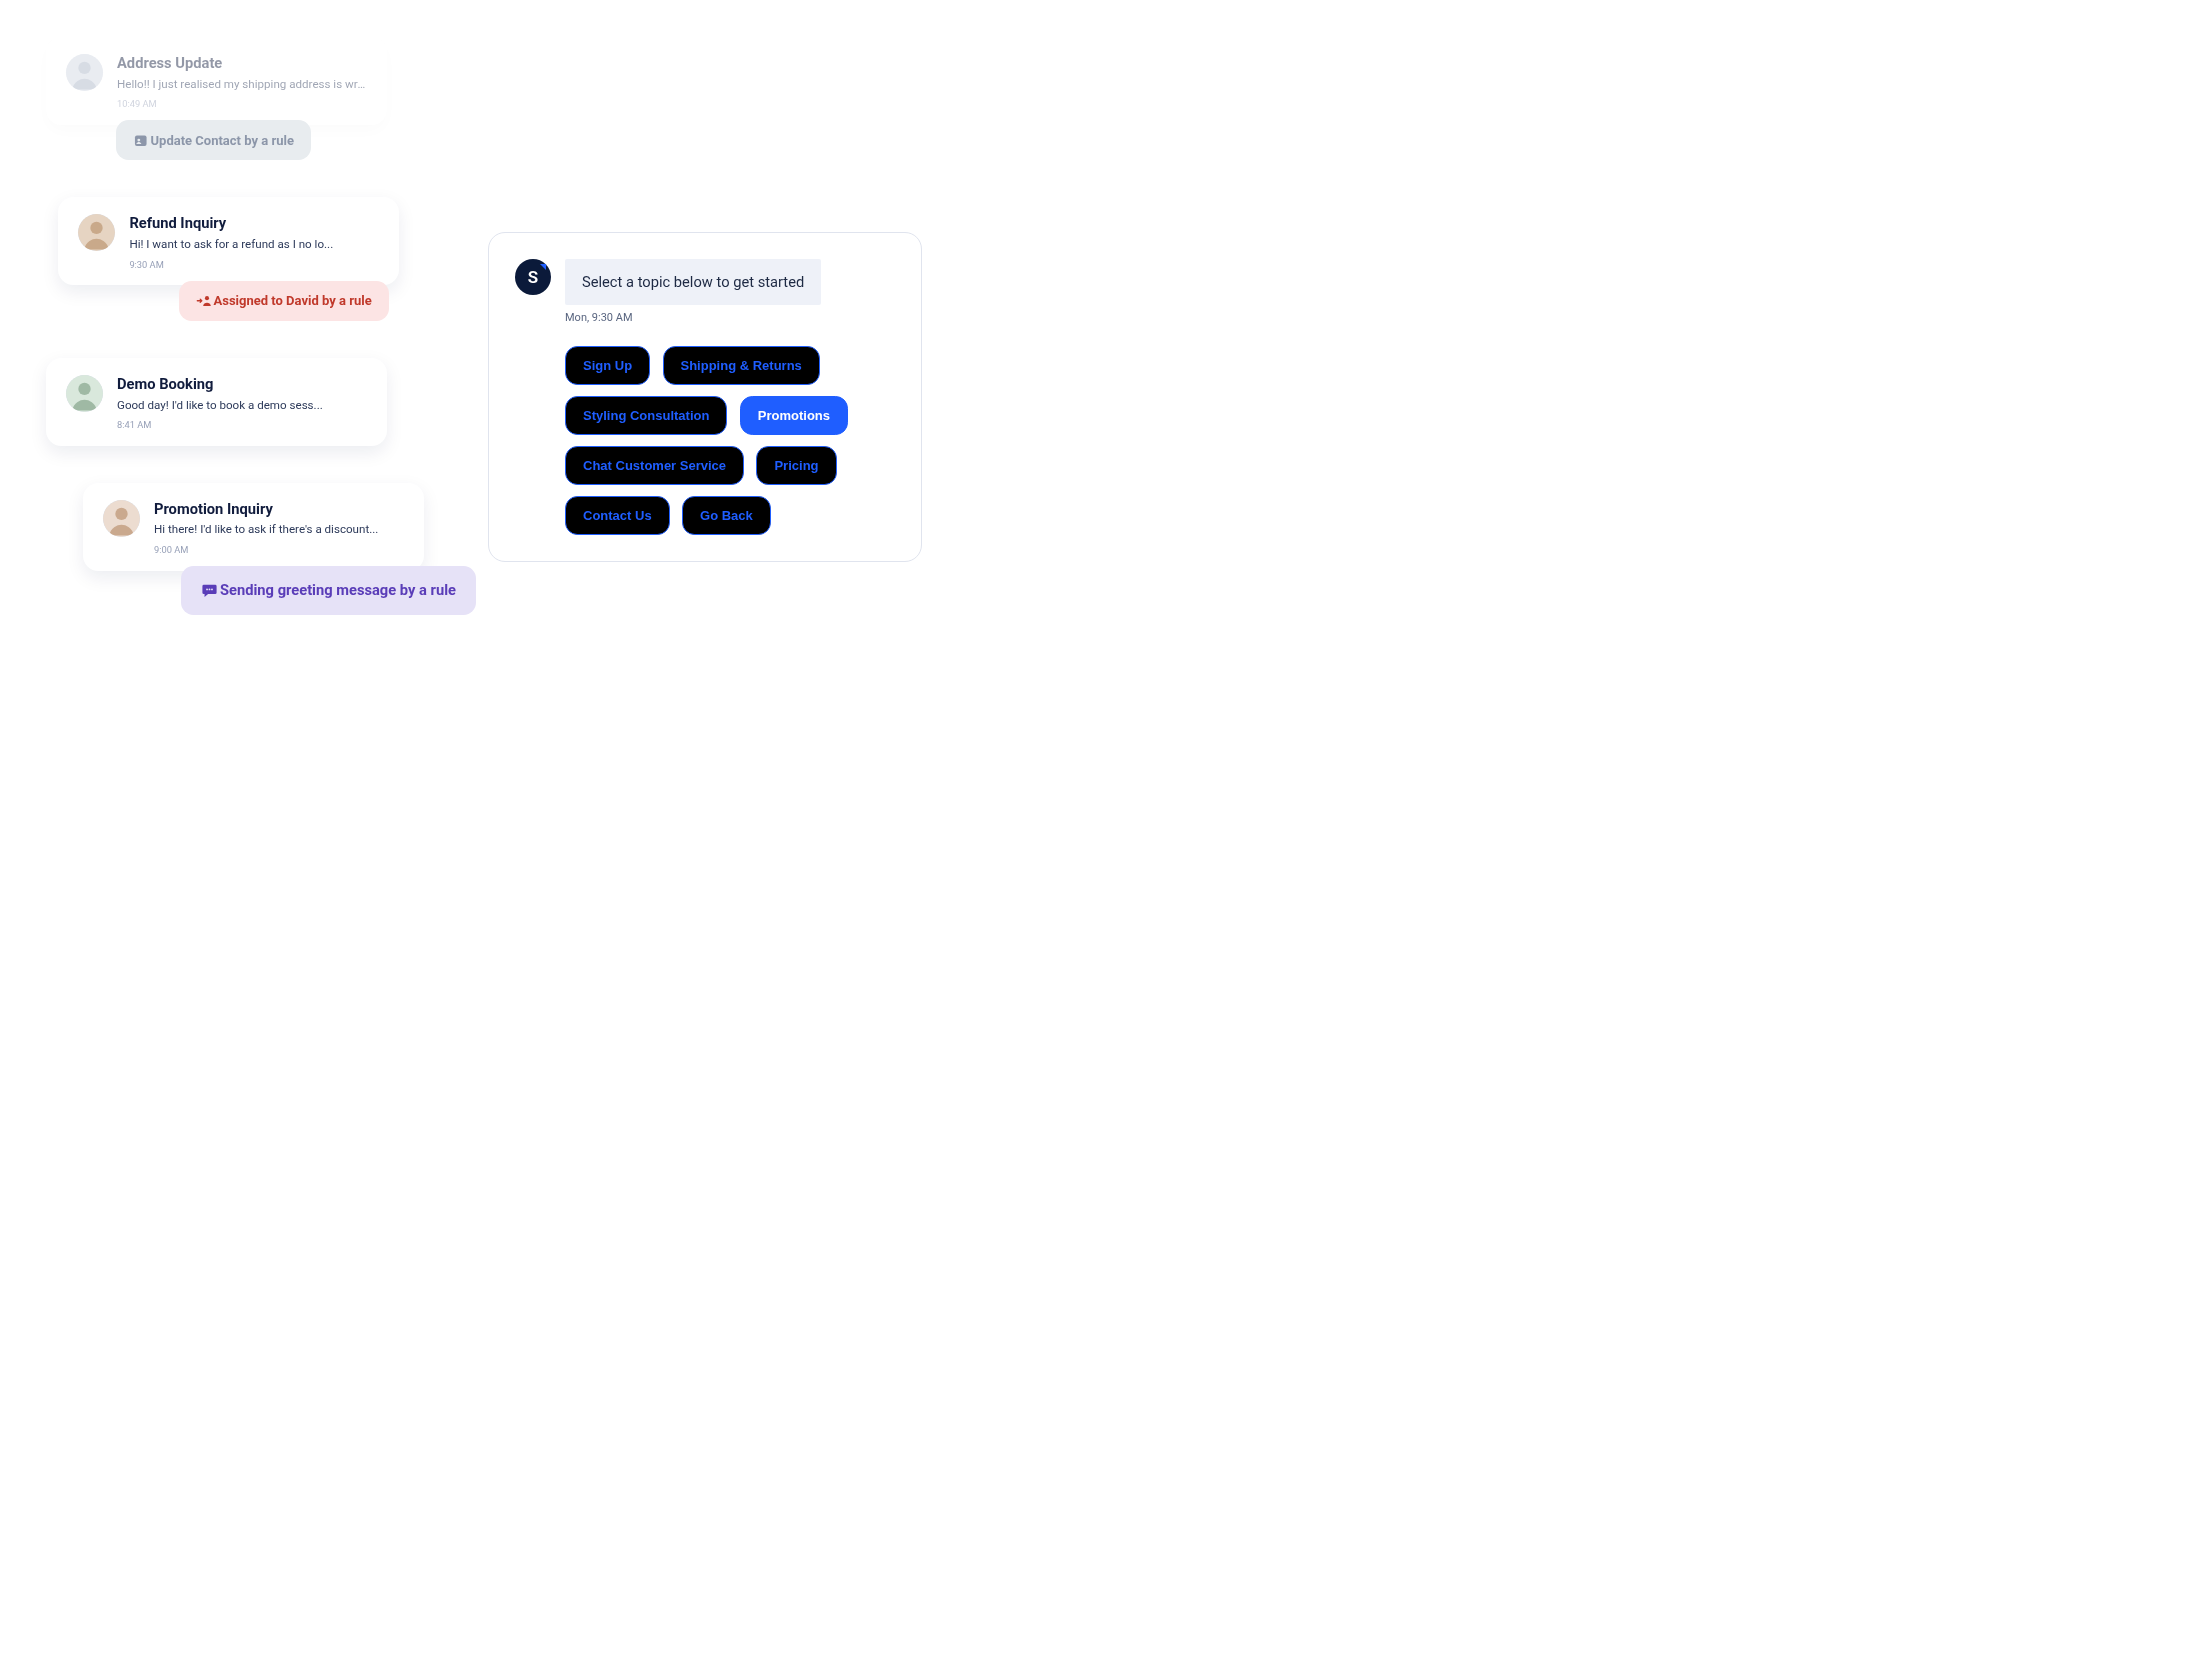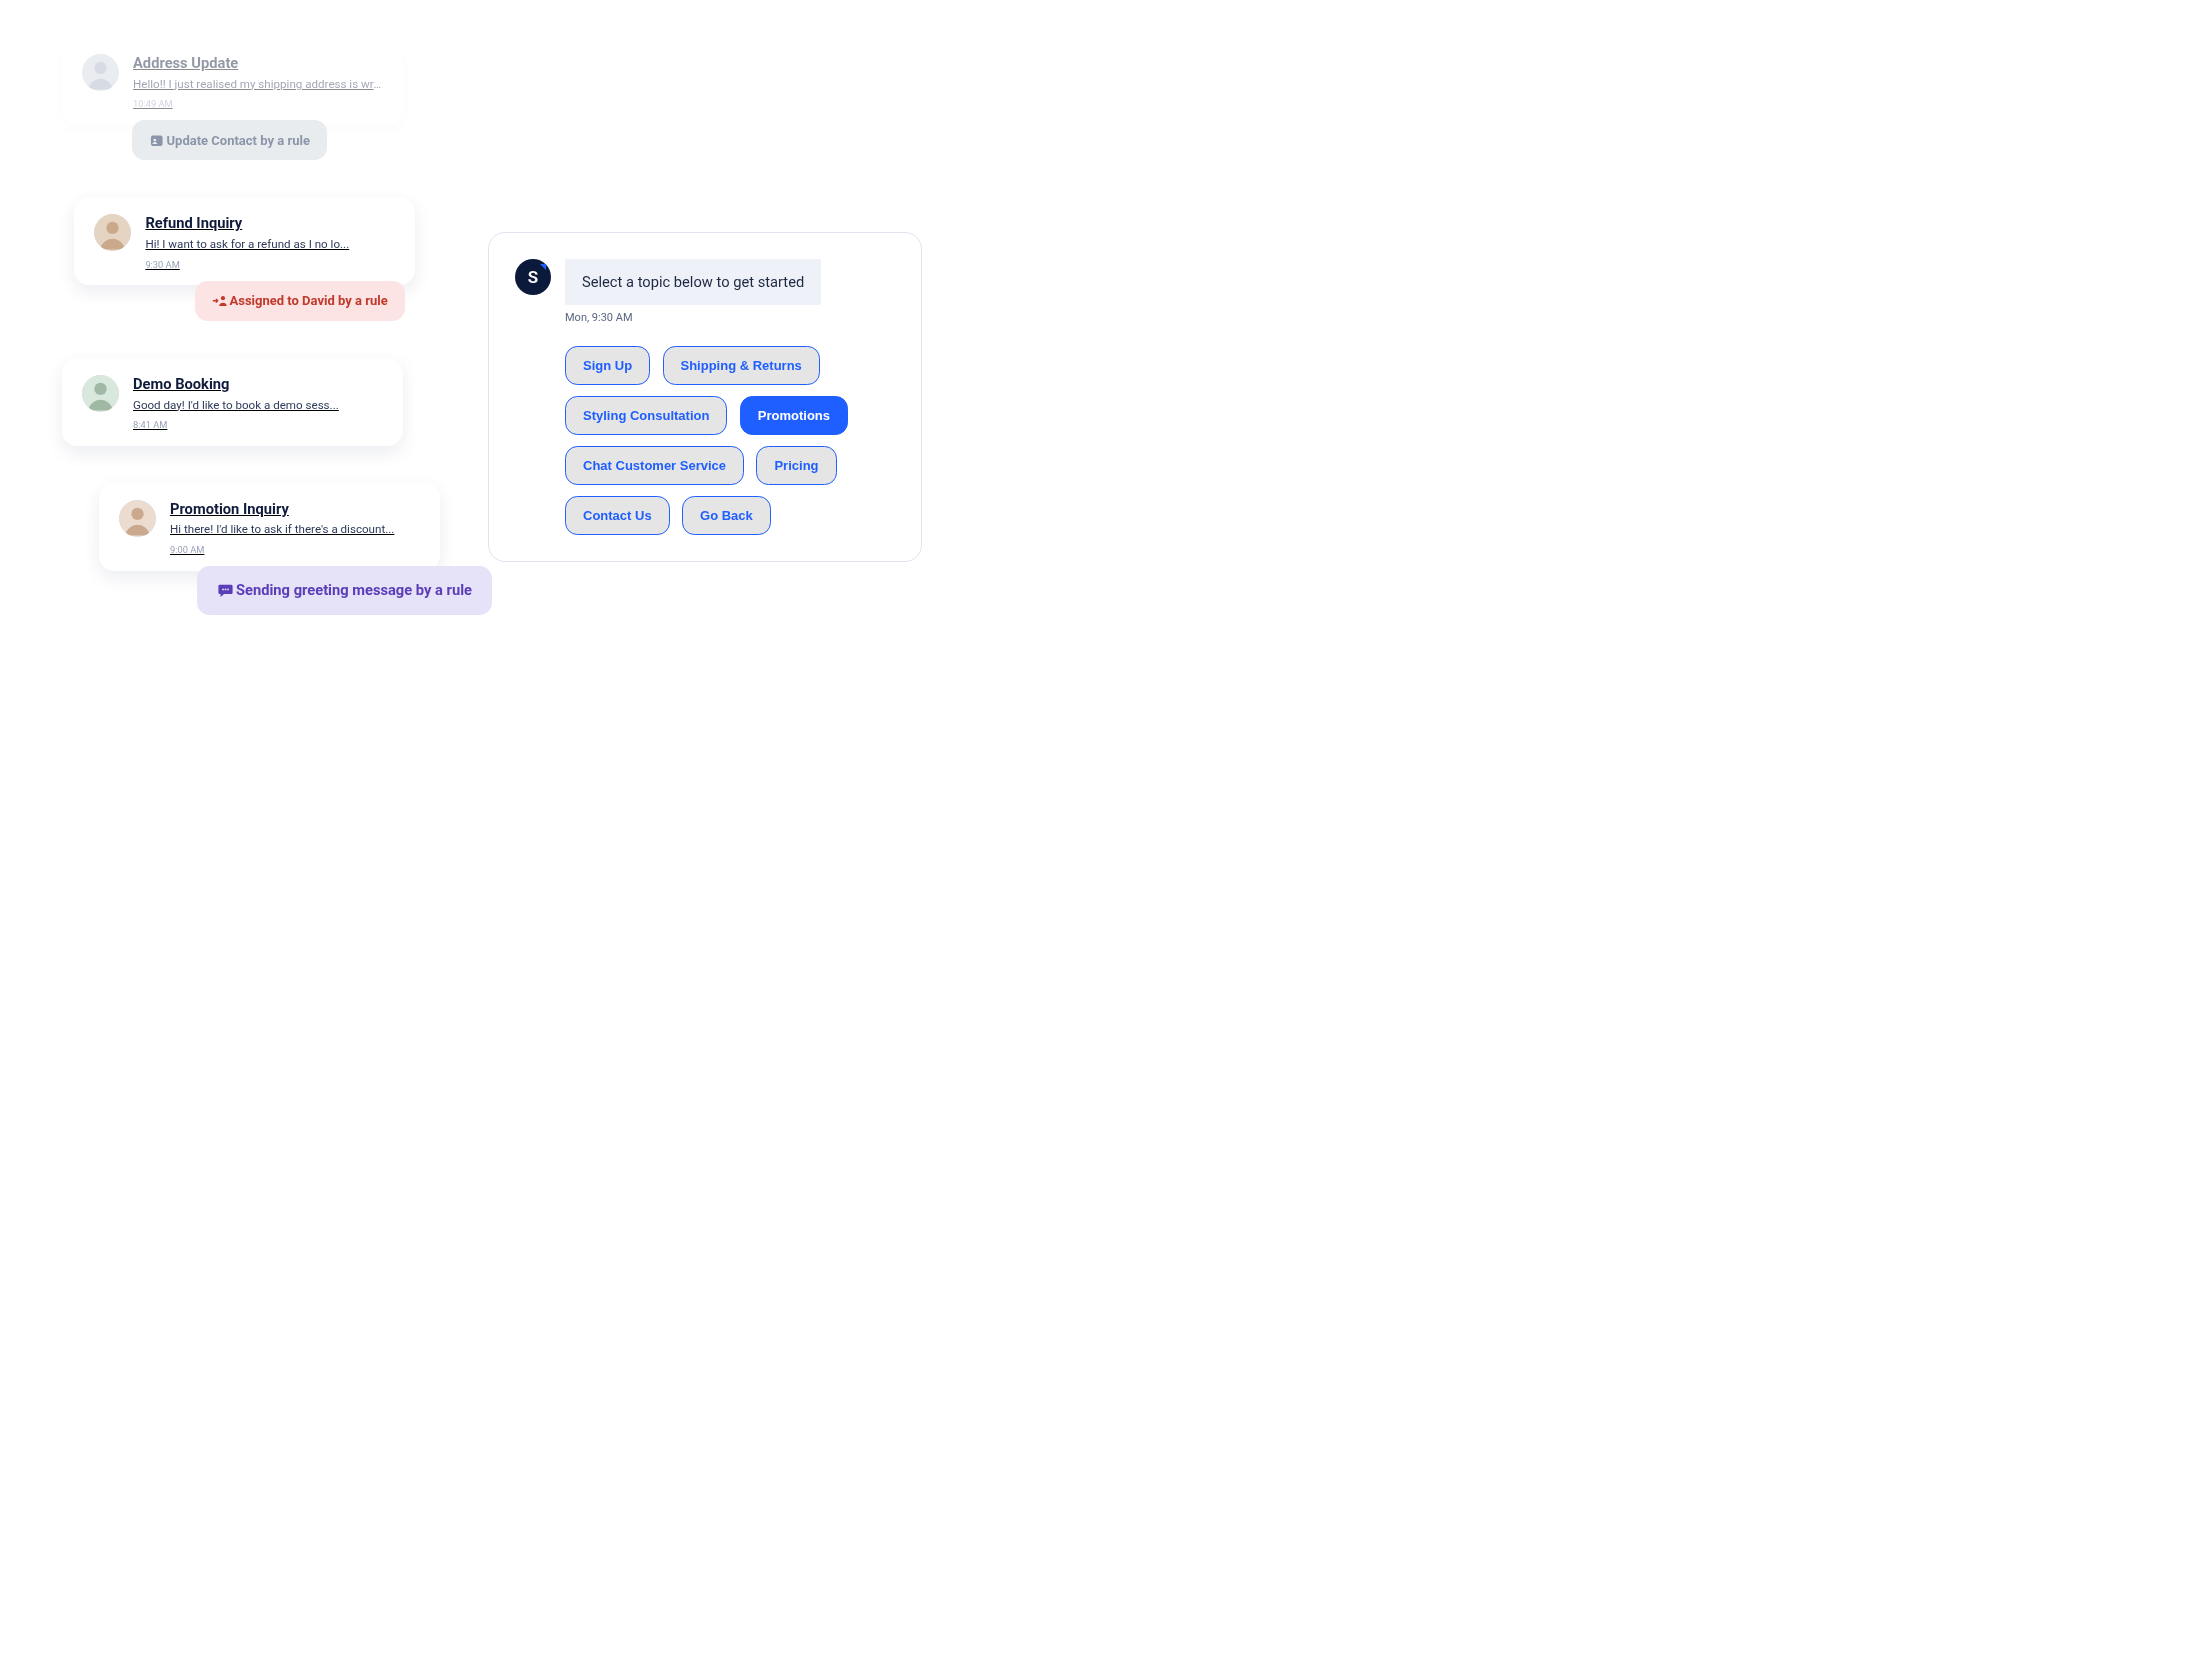--- a/index.html
+++ b/index.html
@@ -15,10 +15,9 @@
   
   .left-col {
     position: absolute;
-    left: 62px;
+    left: 46px;
     top: 37px;
     width: 496px;
-    text-decoration: underline;
   }
 
   .conv-block {

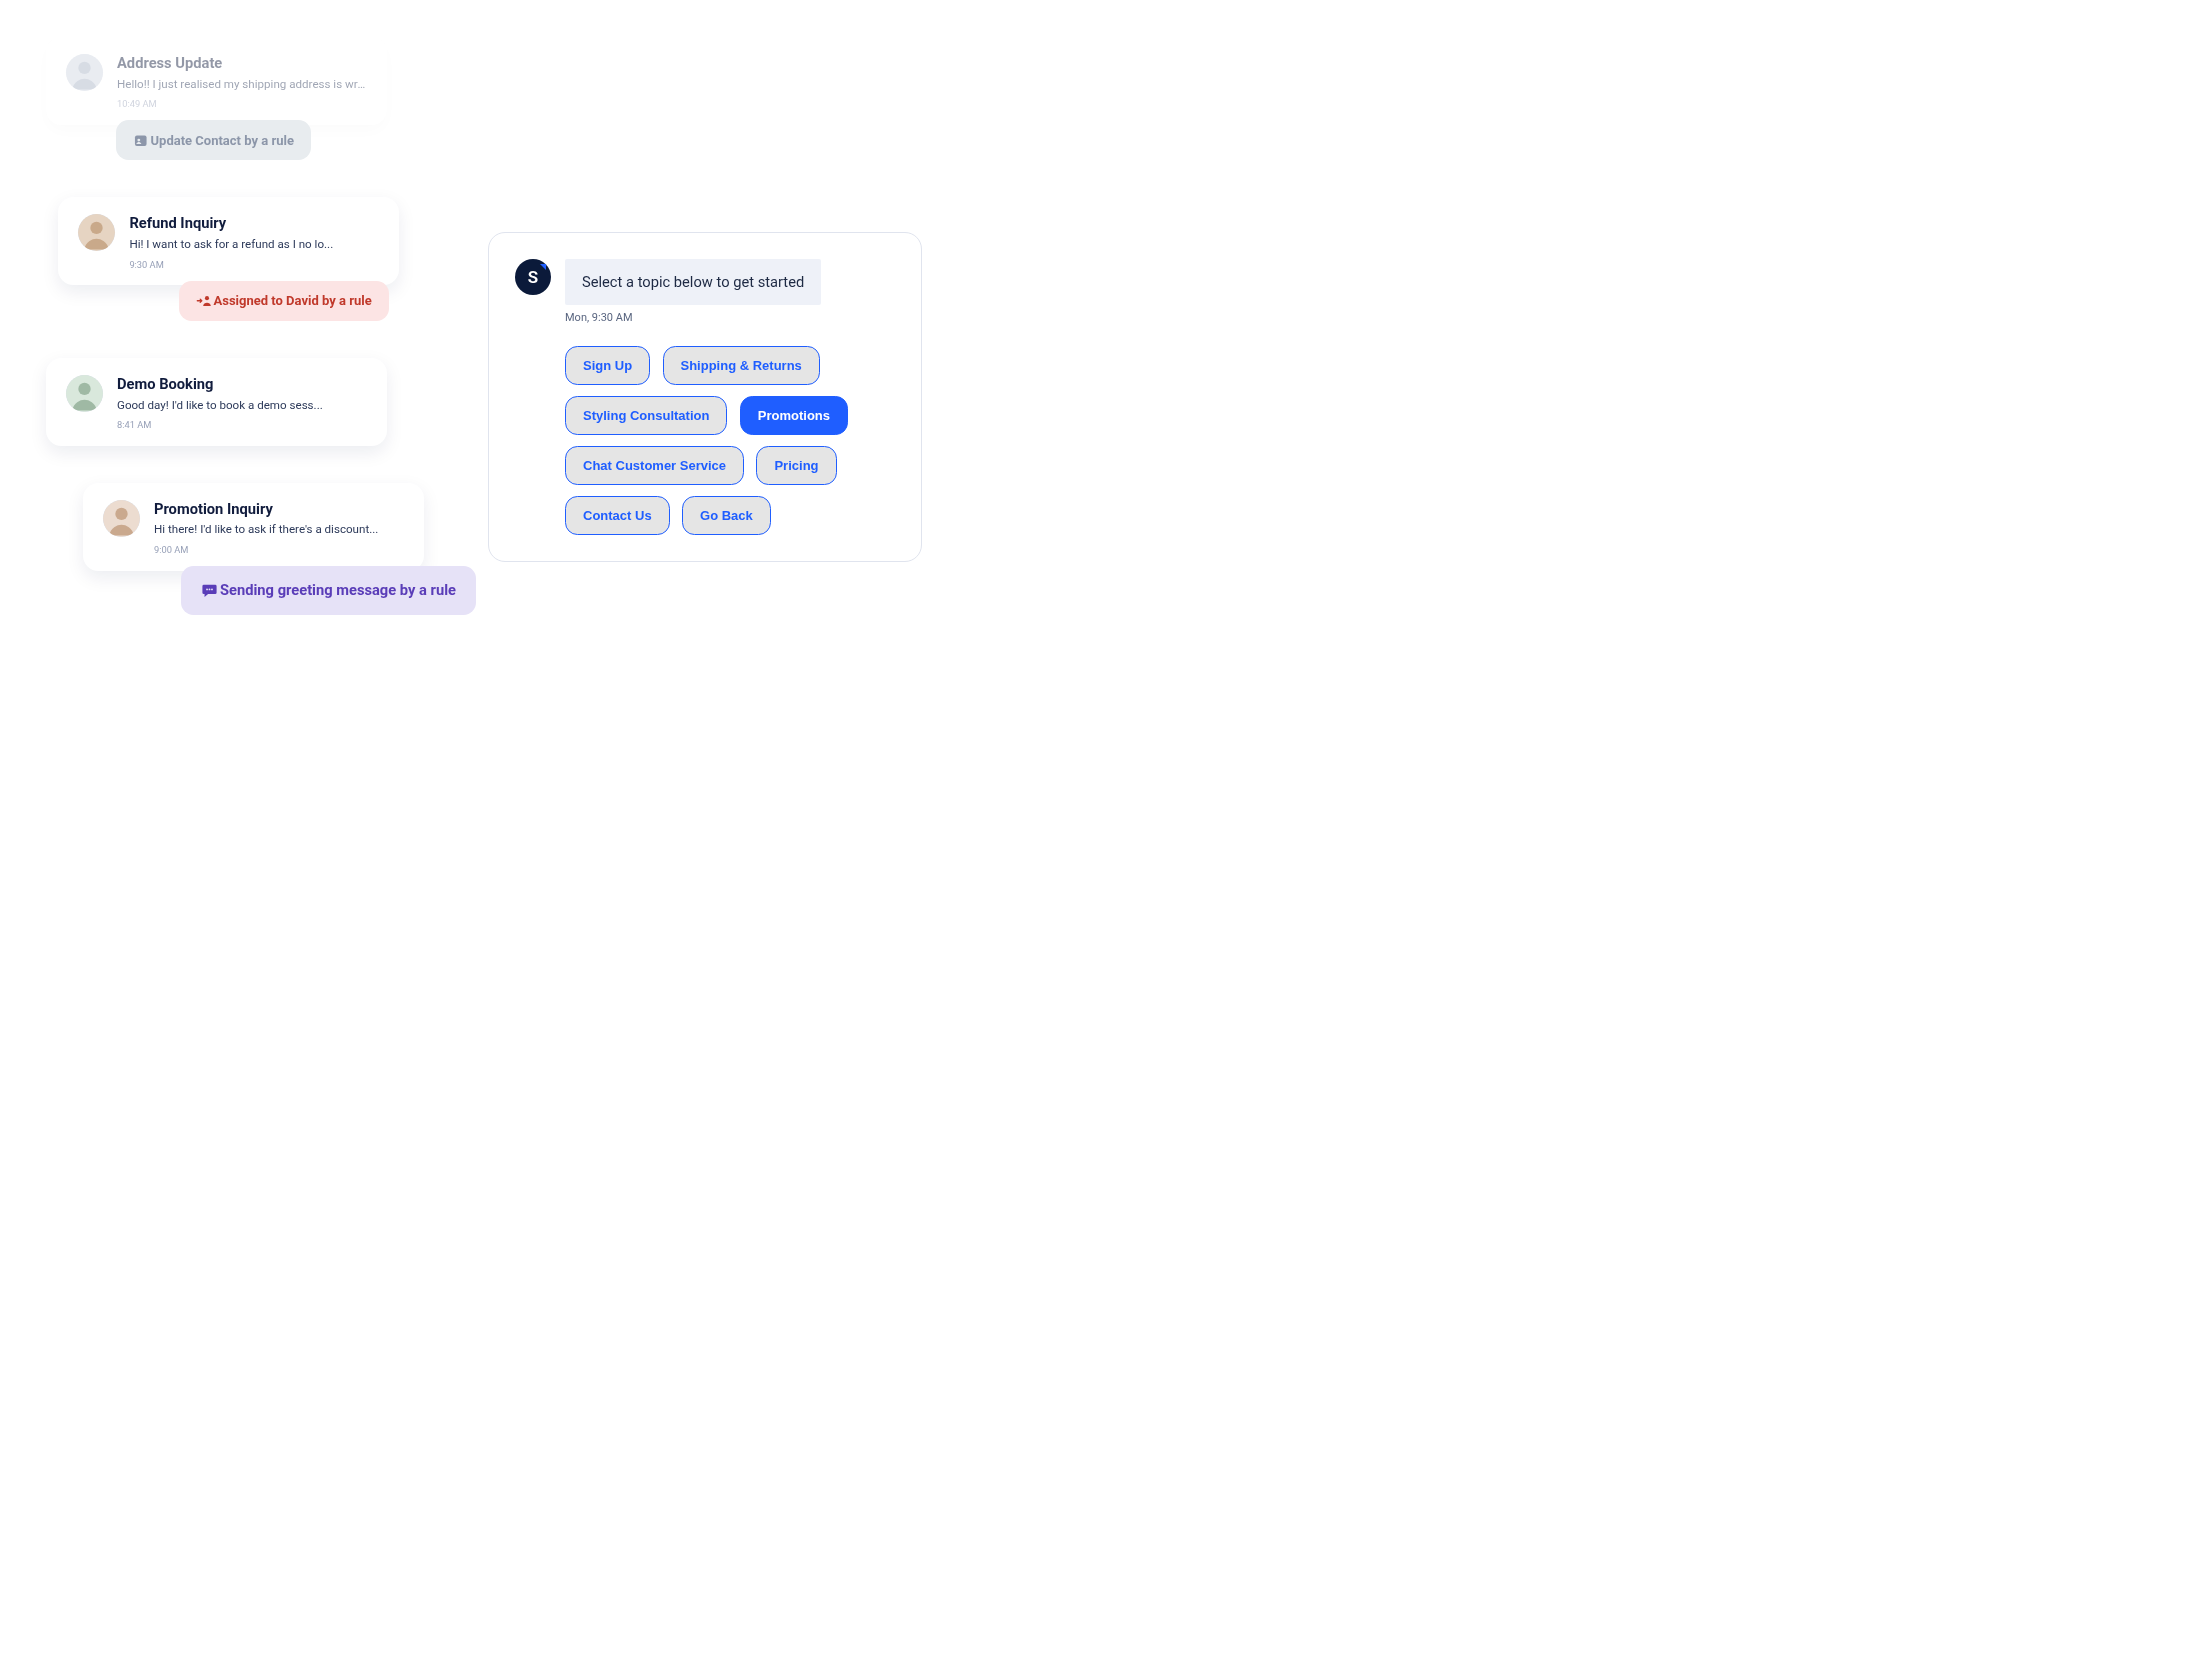--- a/index.html
+++ b/index.html
@@ -150,7 +150,7 @@
   .topic-btn {
     border: 1.5px solid #1f5eff;
     color: #1f5eff;
-    background: #e5e5e5;
+    background: #000000;
     border-radius: 12.4px;
     padding: 11px 17px;
     font-size: 13px;

